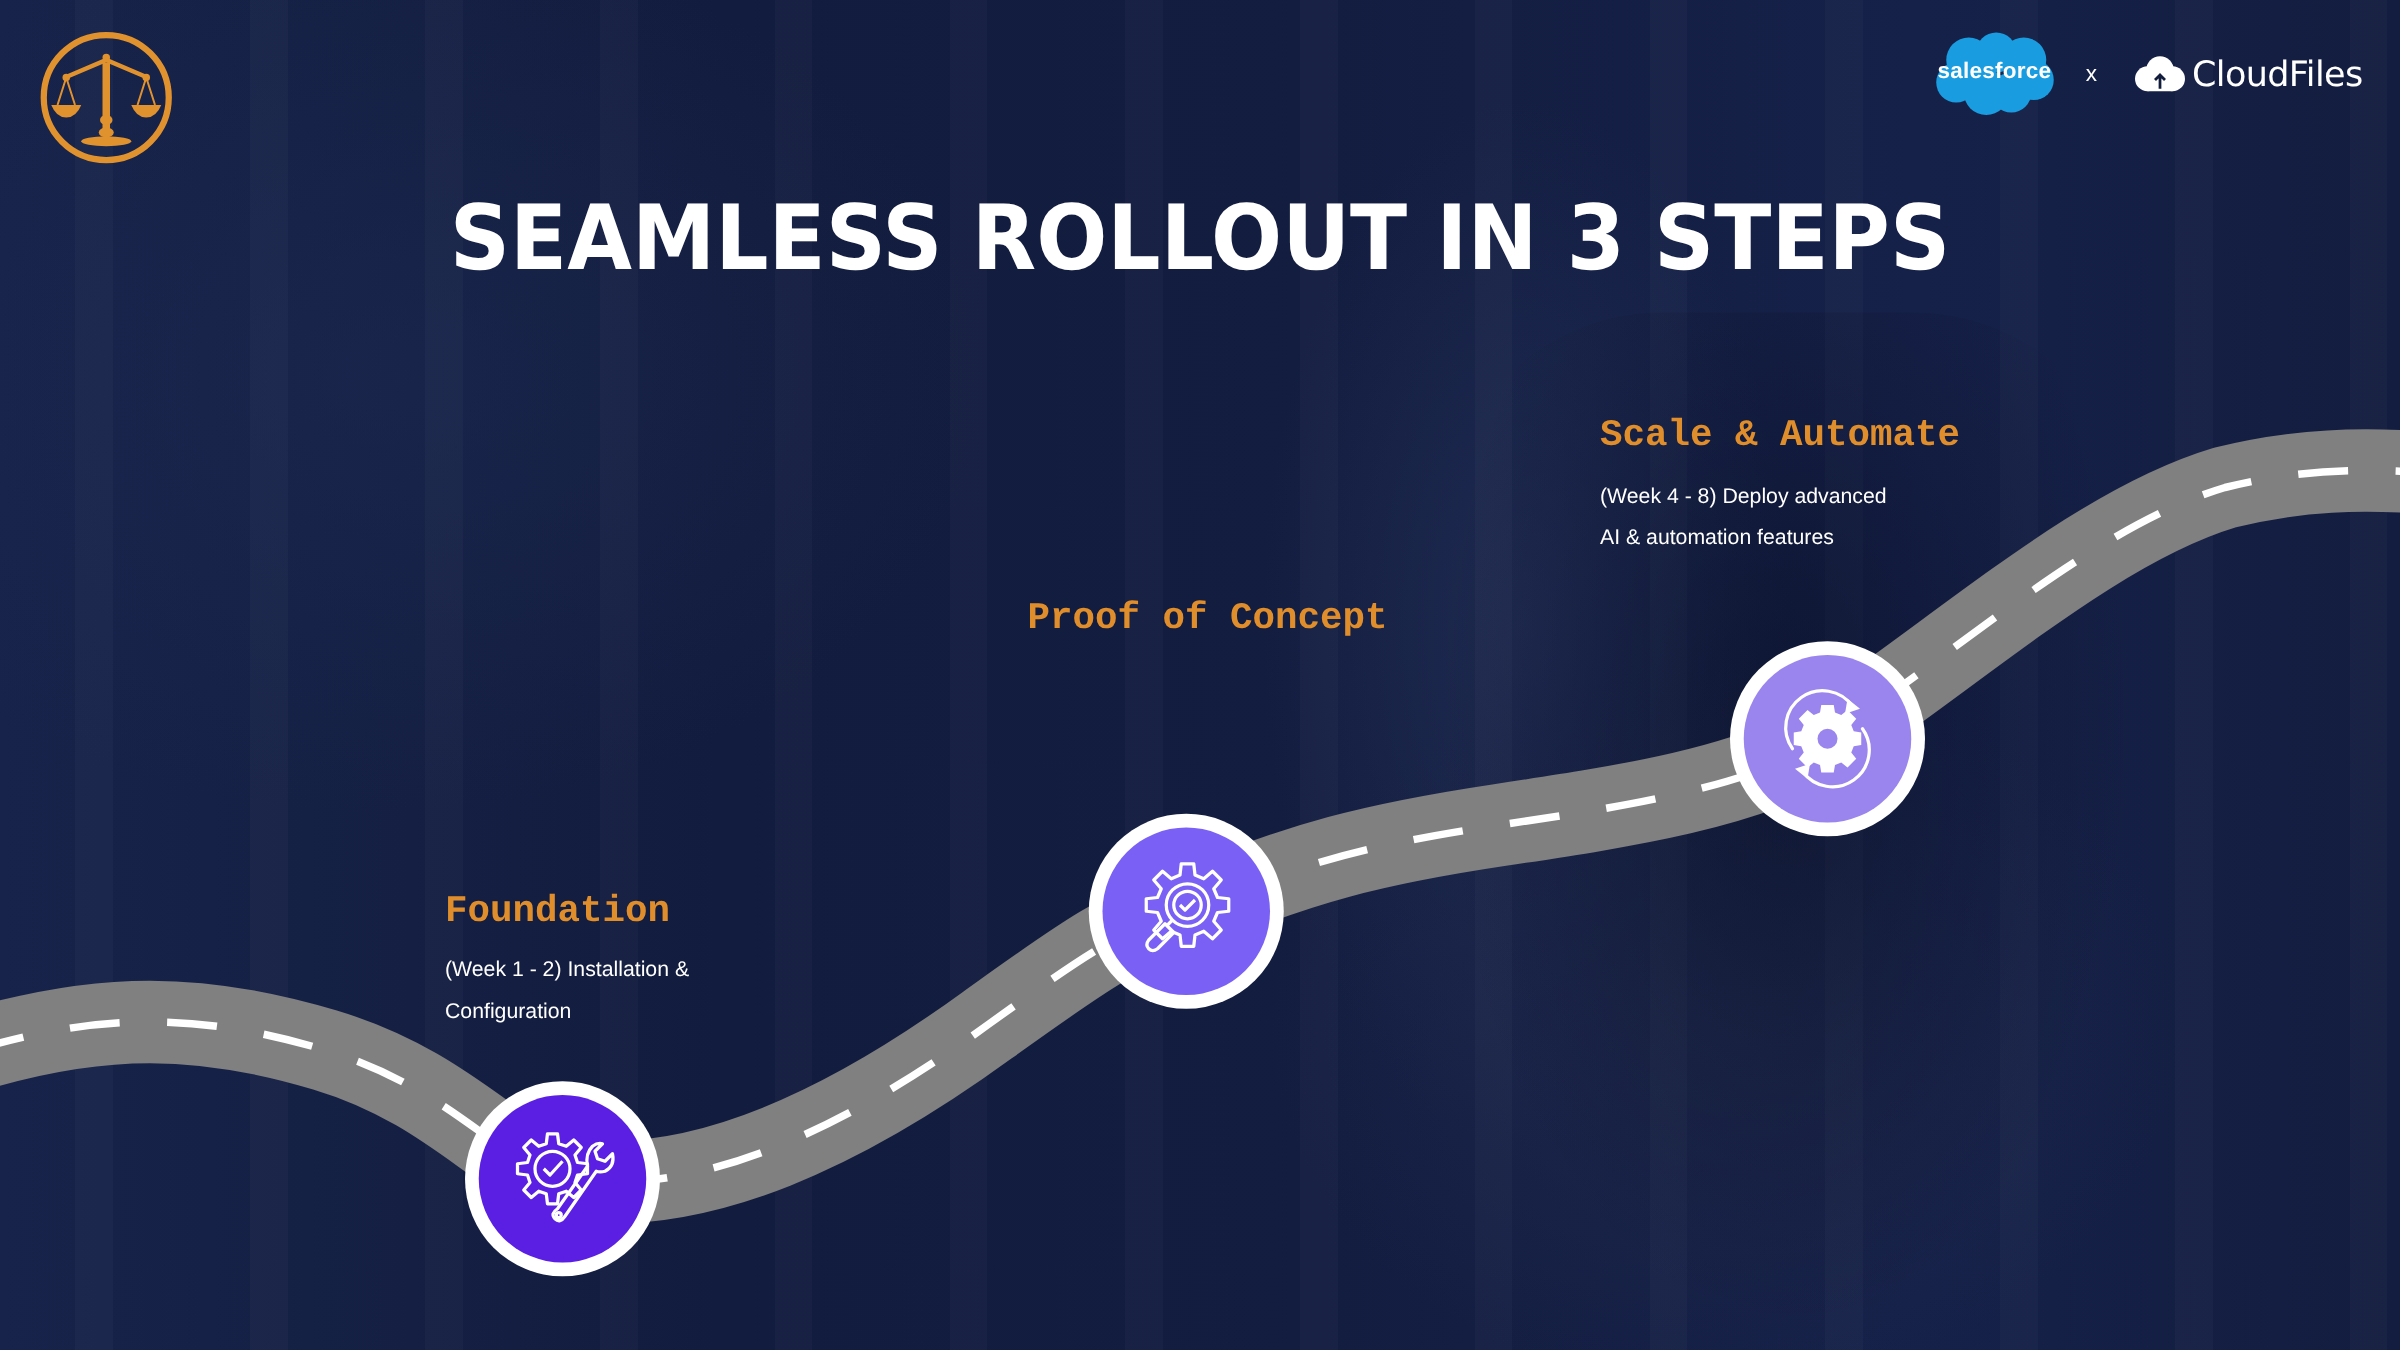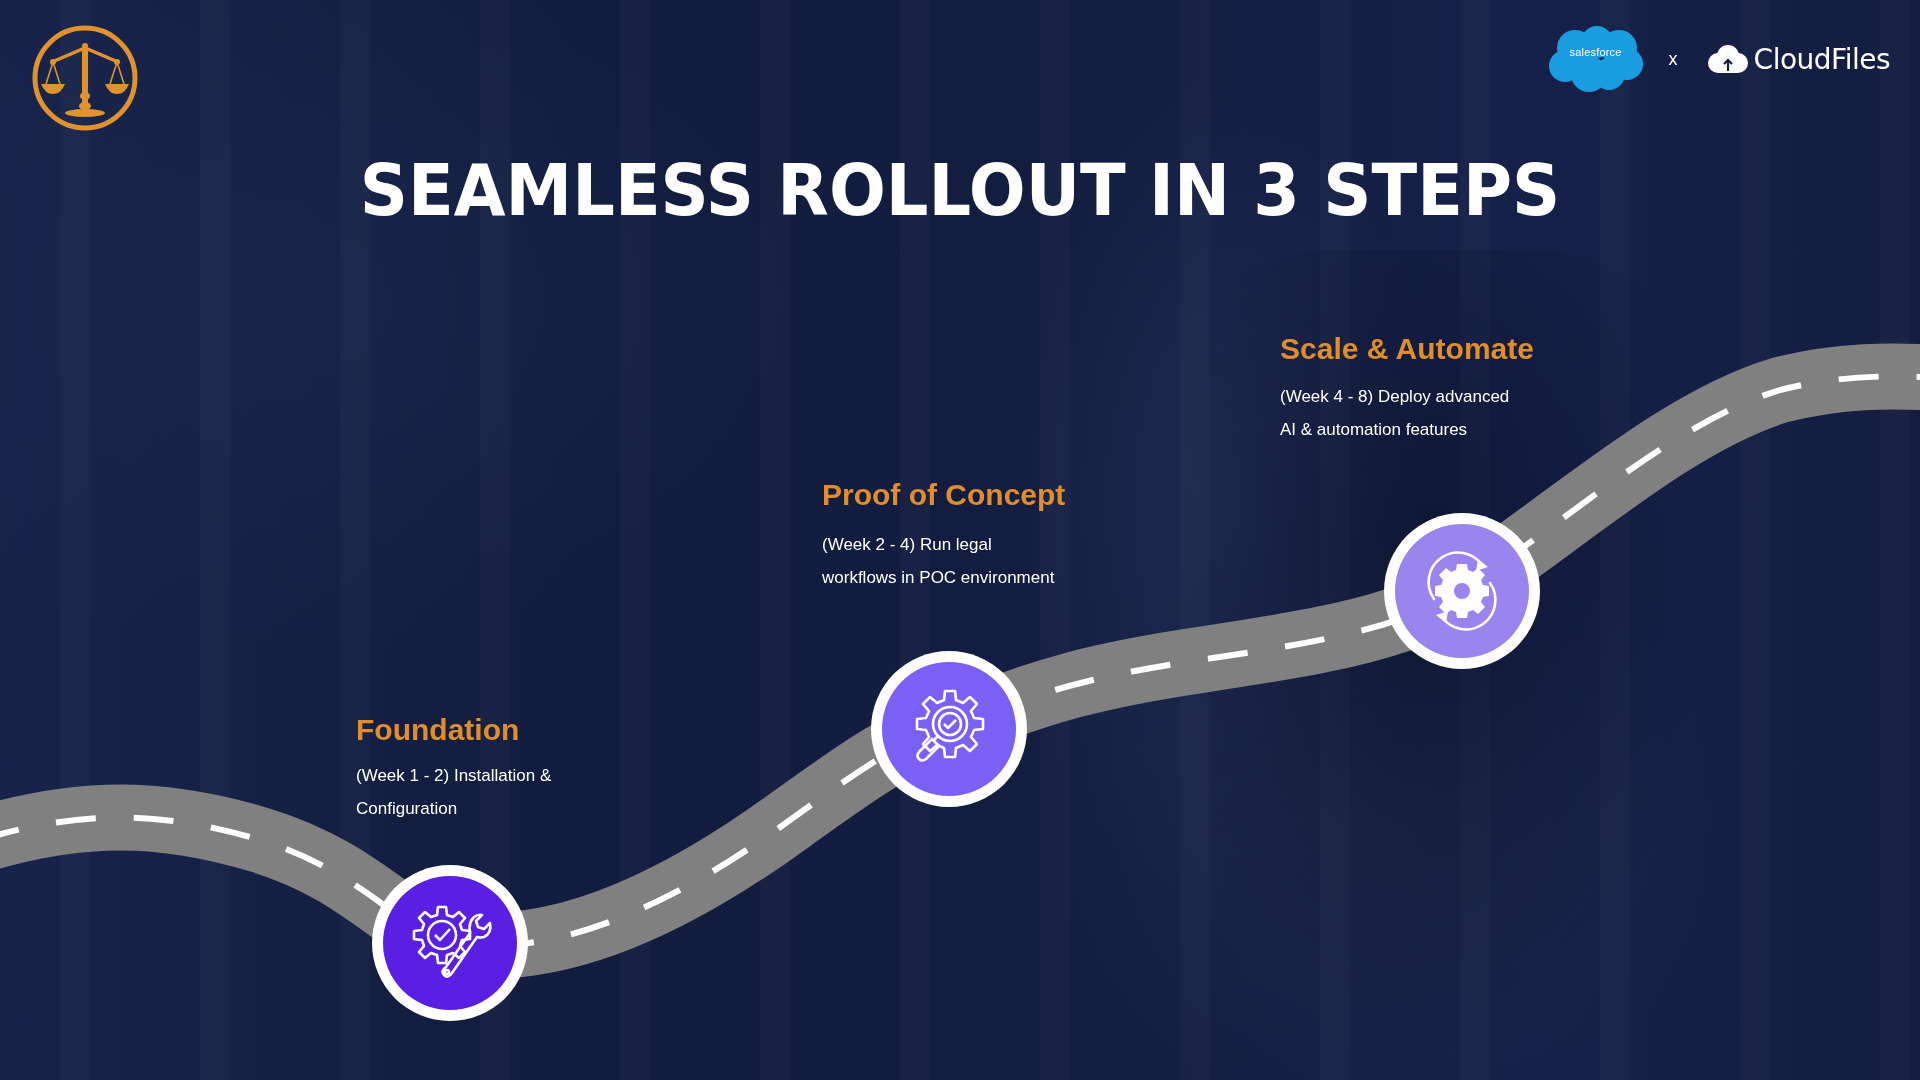--- a/index.html
+++ b/index.html
@@ -58,9 +58,10 @@
       left: 0; top: 22px; width: 98px;
       text-align: center;
       font-family: "Liberation Sans", sans-serif;
-      font-size: 11px;
+      font-size: 18px;
       color: #ffffff;
       letter-spacing: 0.2px;
+      font-weight: bold;
     }
     .x-sep {
       font-family: "Liberation Sans", sans-serif;

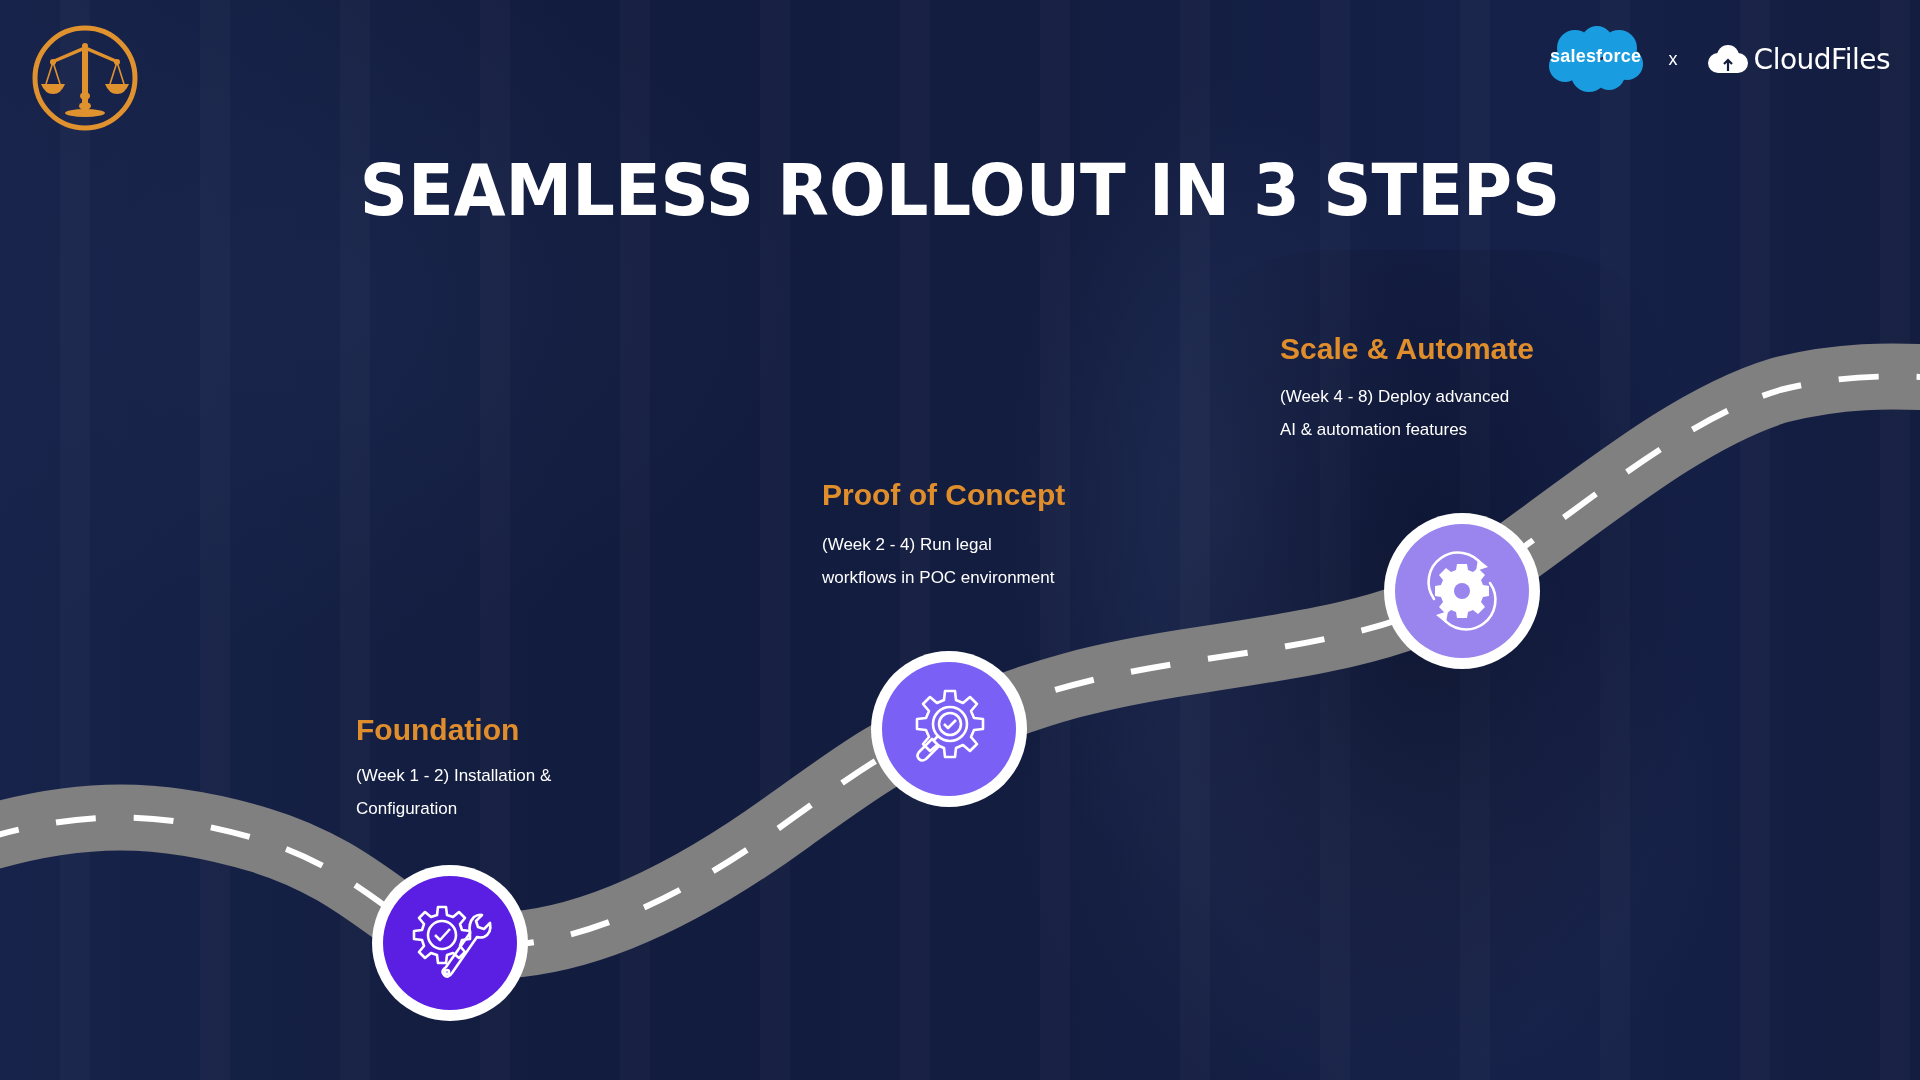--- a/index.html
+++ b/index.html
@@ -118,6 +118,7 @@
       font-size: 30px;
       margin: 0 0 12px 0;
       white-space: nowrap;
+      font-family: Liberation Mono, monospace;
     }
     .step-desc {
       color: #ffffff;

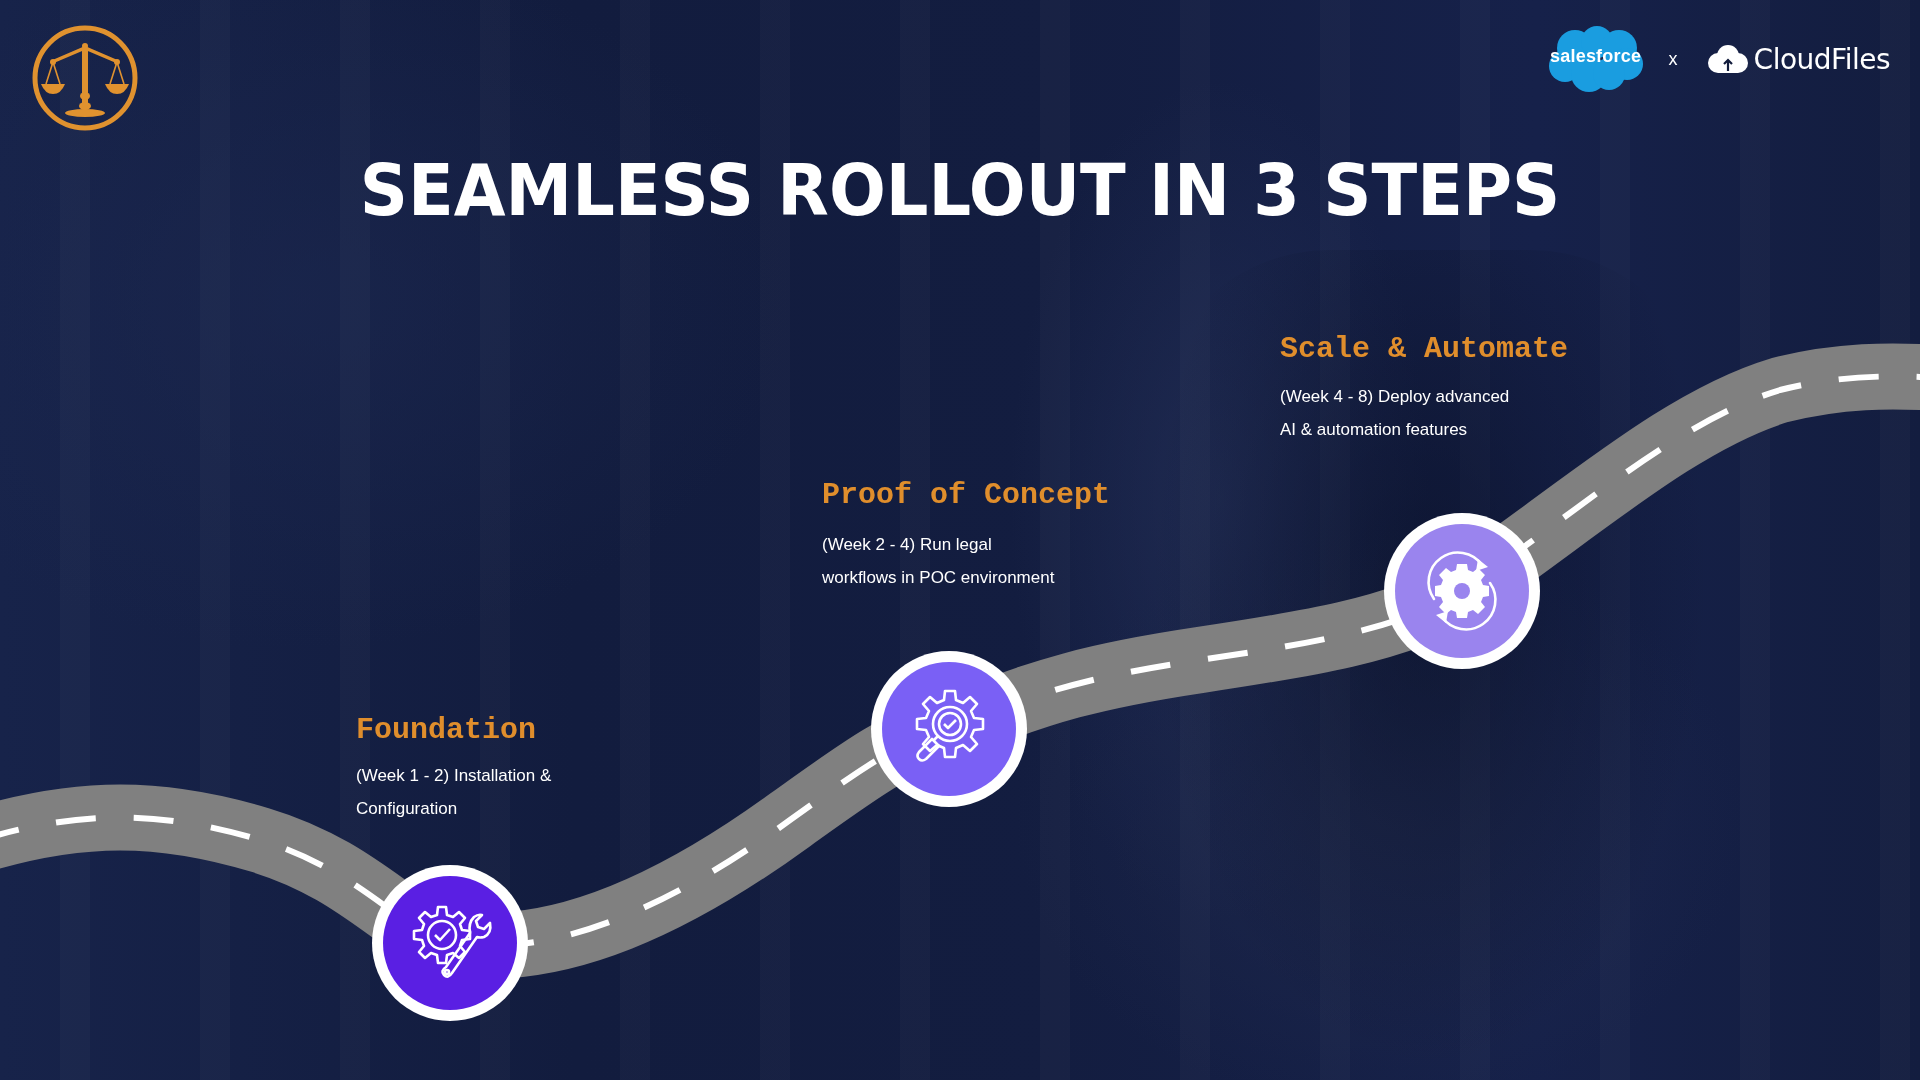--- a/index.html
+++ b/index.html
@@ -228,8 +228,6 @@
   </div>
   <div class="step-text" style="left:822px; top:478px;">
     <div class="step-title" style="margin-bottom:16px;">Proof of Concept</div>
-    <div class="step-desc">(Week 2 - 4) Run legal
-workflows in POC environment</div>
   </div>
 
   <div class="step-circle" style="left:1384px; top:513px;">

